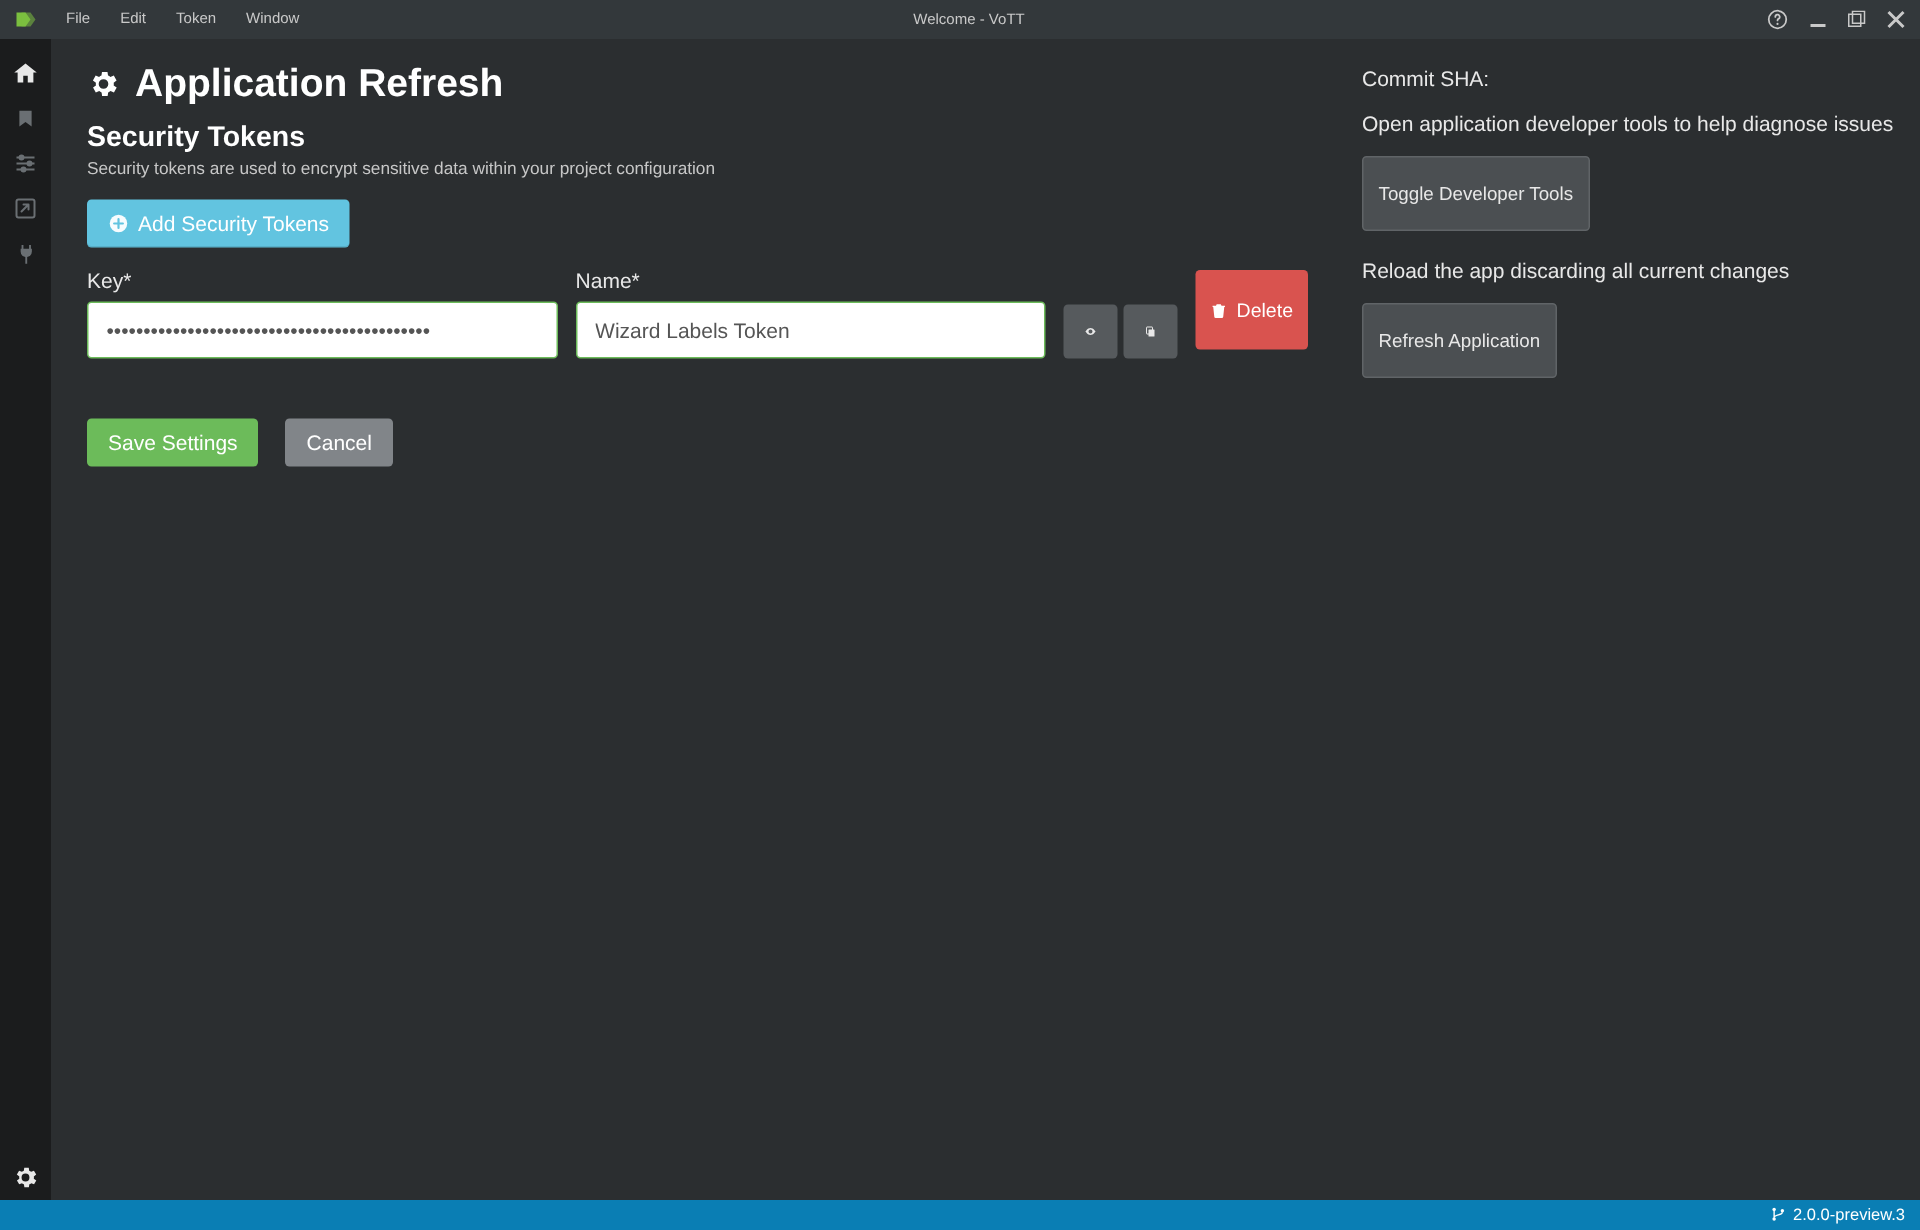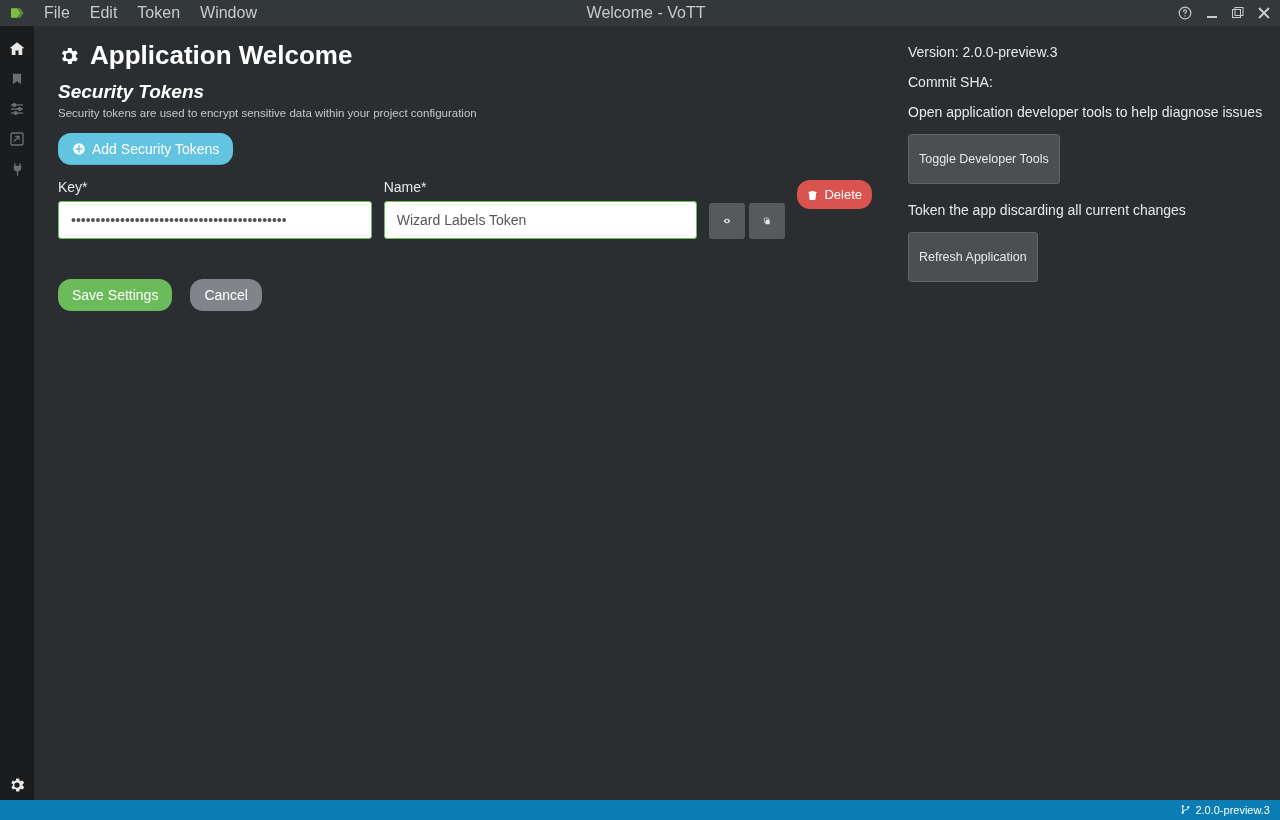--- a/index.html
+++ b/index.html
@@ -6,7 +6,7 @@
   html, body { width: 1280px; height: 820px; overflow: hidden; font-family: "Segoe UI", Arial, sans-serif; background: #1b1c1d; color: #e8e8e8; }
   
   
-  .titlebar { height: 26px; background: #33383b; display: flex; align-items: center; position: relative; font-size: 16px; color: #c9c9c9; }
+  .titlebar { height: 26px; background: #33383b; display: flex; align-items: center; position: relative; font-size: 10px; color: #c9c9c9; }
   .titlebar .logo { width: 34px; display:flex; align-items:center; justify-content:center; }
   .titlebar .menus { display: flex; }
   .titlebar .menu-item { padding: 0 10px; line-height: 26px; cursor: pointer; }

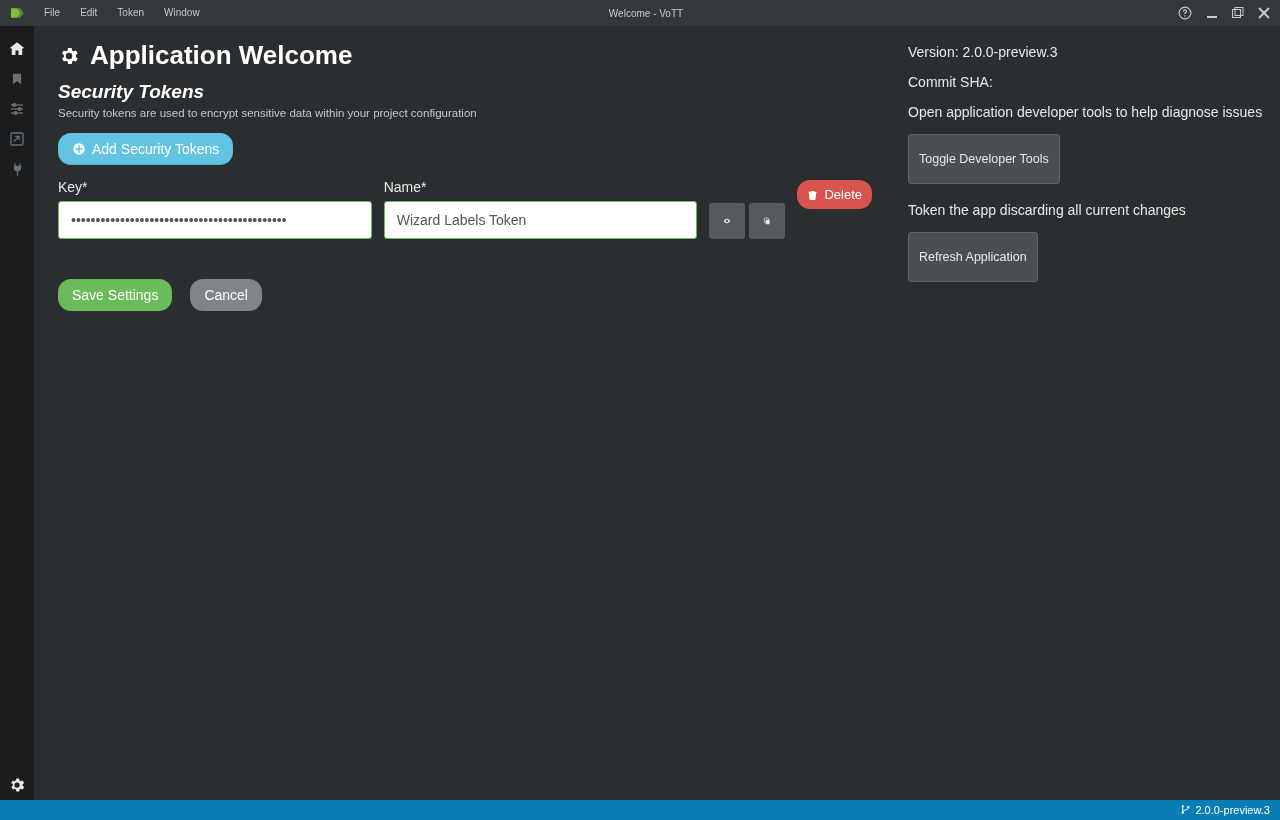--- a/index.html
+++ b/index.html
@@ -153,7 +153,7 @@
         <svg viewBox="0 0 24 24" fill="#fff">
             <path d="M19.4 13a7.5 7.5 0 0 0 .1-1 7.5 7.5 0 0 0-.1-1l2.1-1.6-2-3.5-2.5 1a7.6 7.6 0 0 0-1.7-1l-.4-2.6h-4l-.4 2.6a7.6 7.6 0 0 0-1.7 1l-2.5-1-2 3.5L6.5 11a7.5 7.5 0 0 0-.1 1 7.5 7.5 0 0 0 .1 1l-2.1 1.6 2 3.5 2.5-1a7.6 7.6 0 0 0 1.7 1l.4 2.6h4l.4-2.6a7.6 7.6 0 0 0 1.7-1l2.5 1 2-3.5L19.4 13zM12 15.5A3.5 3.5 0 1 1 15.5 12 3.5 3.5 0 0 1 12 15.5z"></path>
           </svg>
-        <span>Application Welcome</span>
+        <span>Application Refresh</span>
       </div>
       <div class="section-title">Security Tokens</div>
       <div class="section-desc">Security tokens are used to encrypt sensitive data within your project configuration</div>

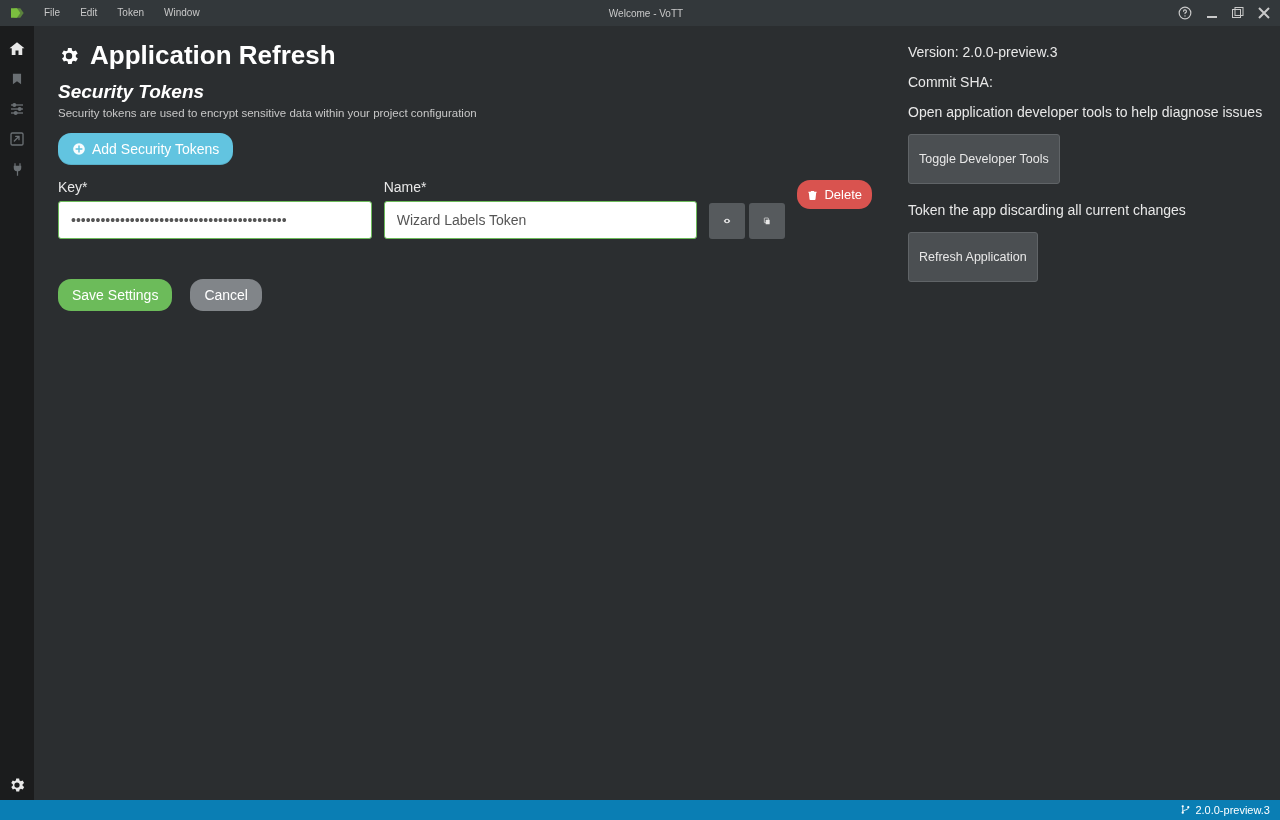--- a/index.html
+++ b/index.html
@@ -205,7 +205,6 @@
     </div>
 
     <div class="right-pane">
-      <p>Version: 2.0.0-preview.3</p>
       <p>Commit SHA:</p>
       <p>Open application developer tools to help diagnose issues</p>
       <button class="btn btn-sm-dark">Toggle Developer Tools</button>

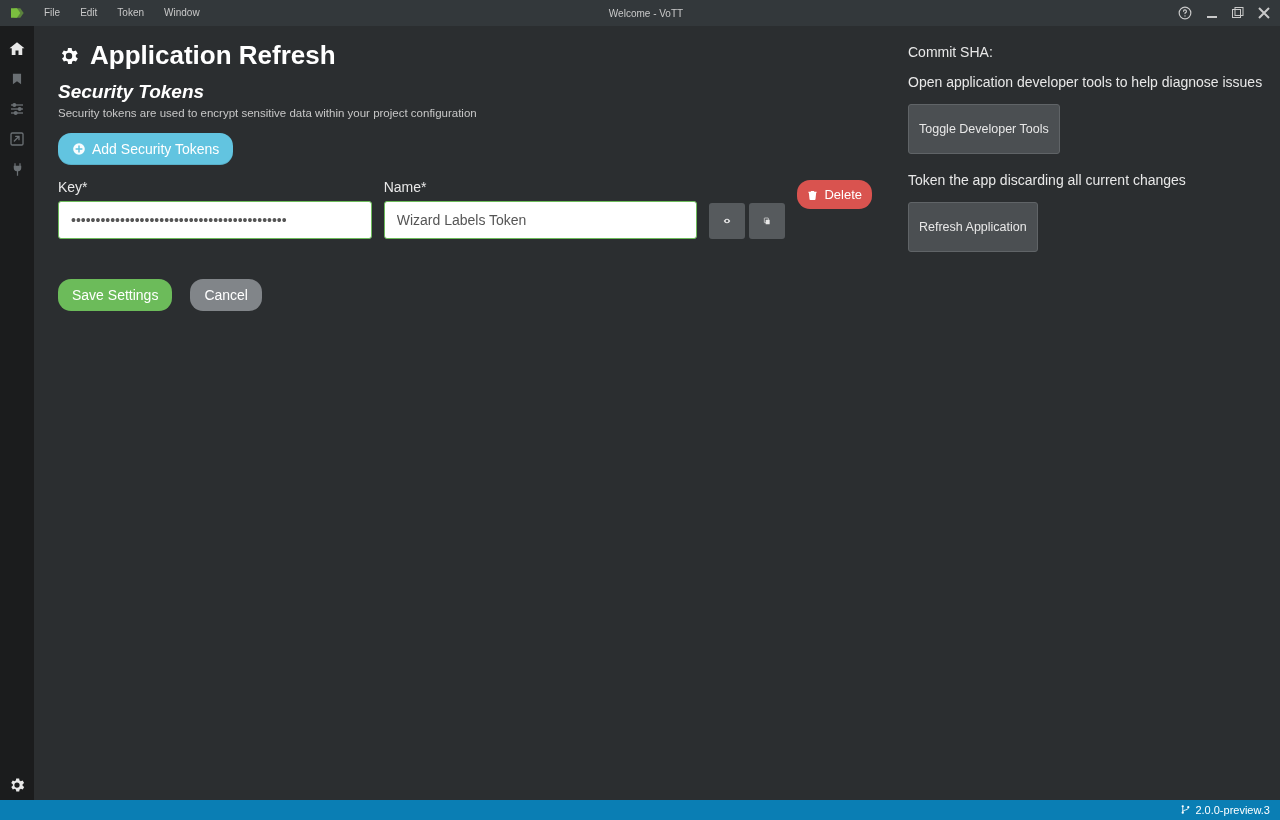--- a/index.html
+++ b/index.html
@@ -31,7 +31,7 @@
   .page-title { display:flex; align-items:center; gap:10px; font-size: 26px; font-weight: 600; color: #fff; margin-bottom: 10px; }
   .page-title svg { width: 22px; height: 22px; }
   
-  .section-title { font-size: 19px; font-weight: 600; color: #fff; margin-bottom: 4px; font-style: italic; }
+  .section-title { font-size: 19px; font-weight: 600; color: #fff; margin-bottom: 4px; }
   .section-desc { font-size: 11.5px; color: #c7c7c7; margin-bottom: 14px; }
   
   .btn { display:inline-flex; align-items:center; gap:6px; border:none; border-radius:13px; padding: 8px 14px; font-size:14px; cursor:pointer; color:#fff; }

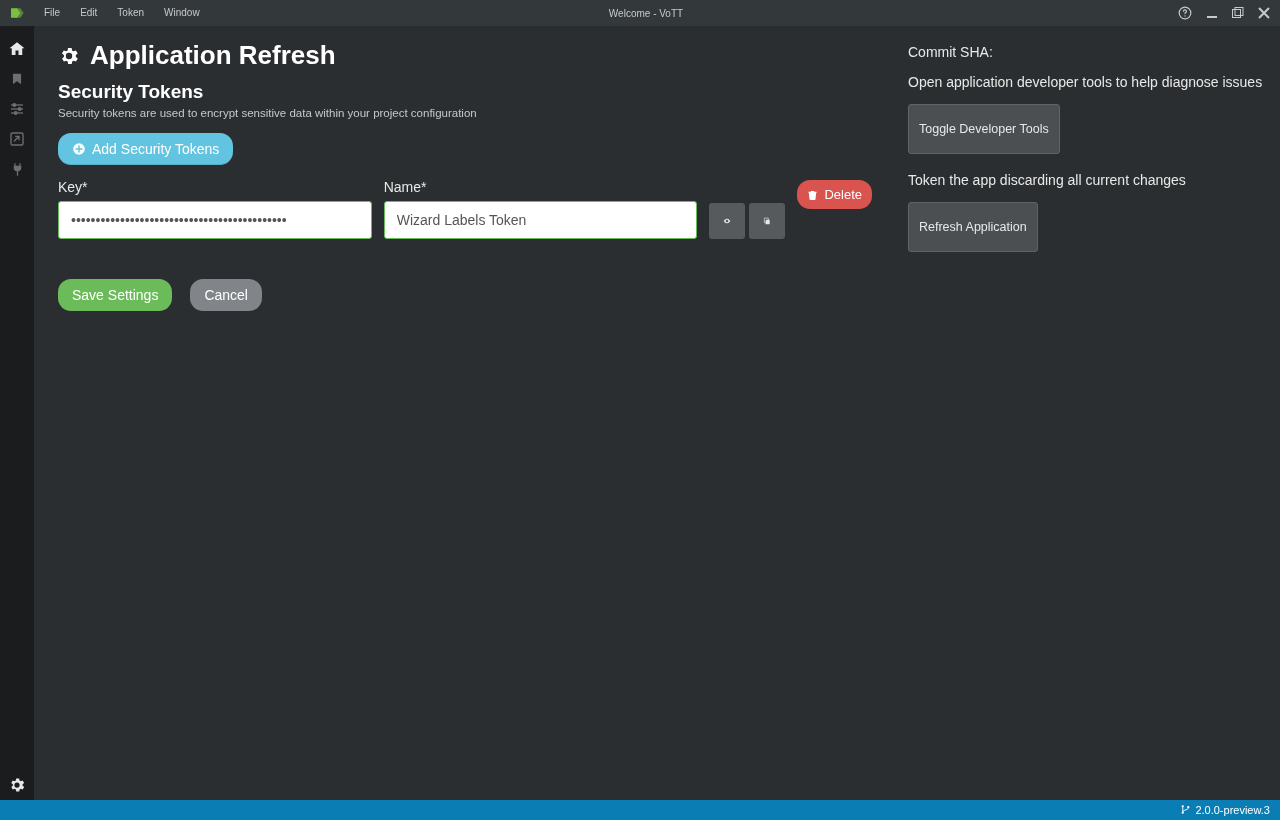--- a/index.html
+++ b/index.html
@@ -34,7 +34,7 @@
   .section-title { font-size: 19px; font-weight: 600; color: #fff; margin-bottom: 4px; }
   .section-desc { font-size: 11.5px; color: #c7c7c7; margin-bottom: 14px; }
   
-  .btn { display:inline-flex; align-items:center; gap:6px; border:none; border-radius:13px; padding: 8px 14px; font-size:14px; cursor:pointer; color:#fff; }
+  .btn { display:inline-flex; align-items:center; gap:6px; border:none; border-radius:3px; padding: 8px 14px; font-size:14px; cursor:pointer; color:#fff; }
   .btn-info { background: #62c4e0; color:#fff; box-shadow: inset 0 -1px 0 rgba(0,0,0,0.1); }
   .btn-success { background: #6cbb5a; }
   .btn-secondary { background: #818589; }

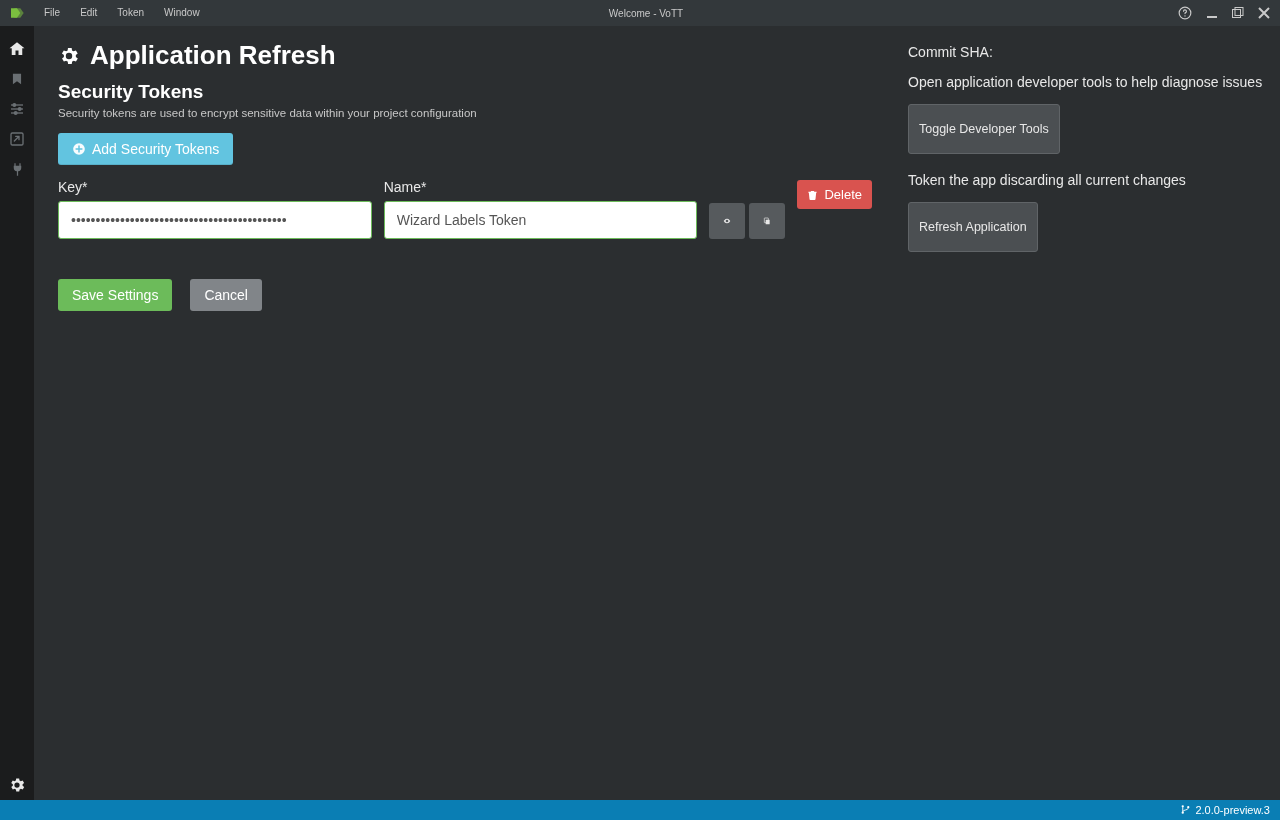--- a/index.html
+++ b/index.html
@@ -208,7 +208,7 @@
       <p>Commit SHA:</p>
       <p>Open application developer tools to help diagnose issues</p>
       <button class="btn btn-sm-dark">Toggle Developer Tools</button>
-      <p style="margin-top:18px">Token the app discarding all current changes</p>
+      <p style="margin-top:18px">Reload the app discarding all current changes</p>
       <button class="btn btn-sm-dark">Refresh Application</button>
     </div>
   </div>

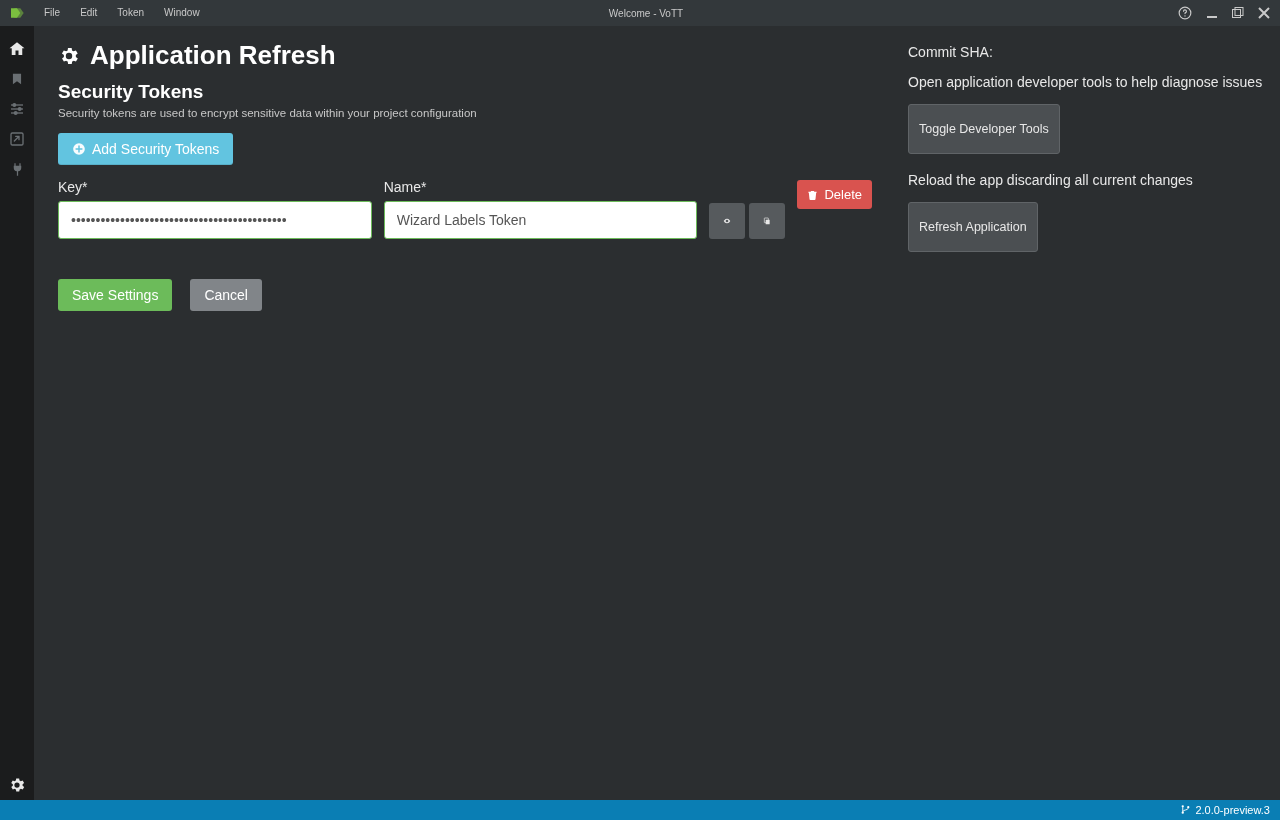--- a/index.html
+++ b/index.html
@@ -38,7 +38,7 @@
   .btn-info { background: #62c4e0; color:#fff; box-shadow: inset 0 -1px 0 rgba(0,0,0,0.1); }
   .btn-success { background: #6cbb5a; }
   .btn-secondary { background: #818589; }
-  .btn-danger { background: #d9534f; padding: 7px 10px; font-size: 13px; }
+  .btn-danger { background: #d9534f; padding: 19px 10px; font-size: 13px; }
   .btn-icon { background: #565a5d; width:36px; height:36px; display:flex; align-items:center; justify-content:center; border-radius:3px; }
   .btn-sm-dark { background:#4b4f52; border:1px solid #606467; color:#e8e8e8; padding:17px 10px; font-size:12.5px; border-radius:3px; }
   

